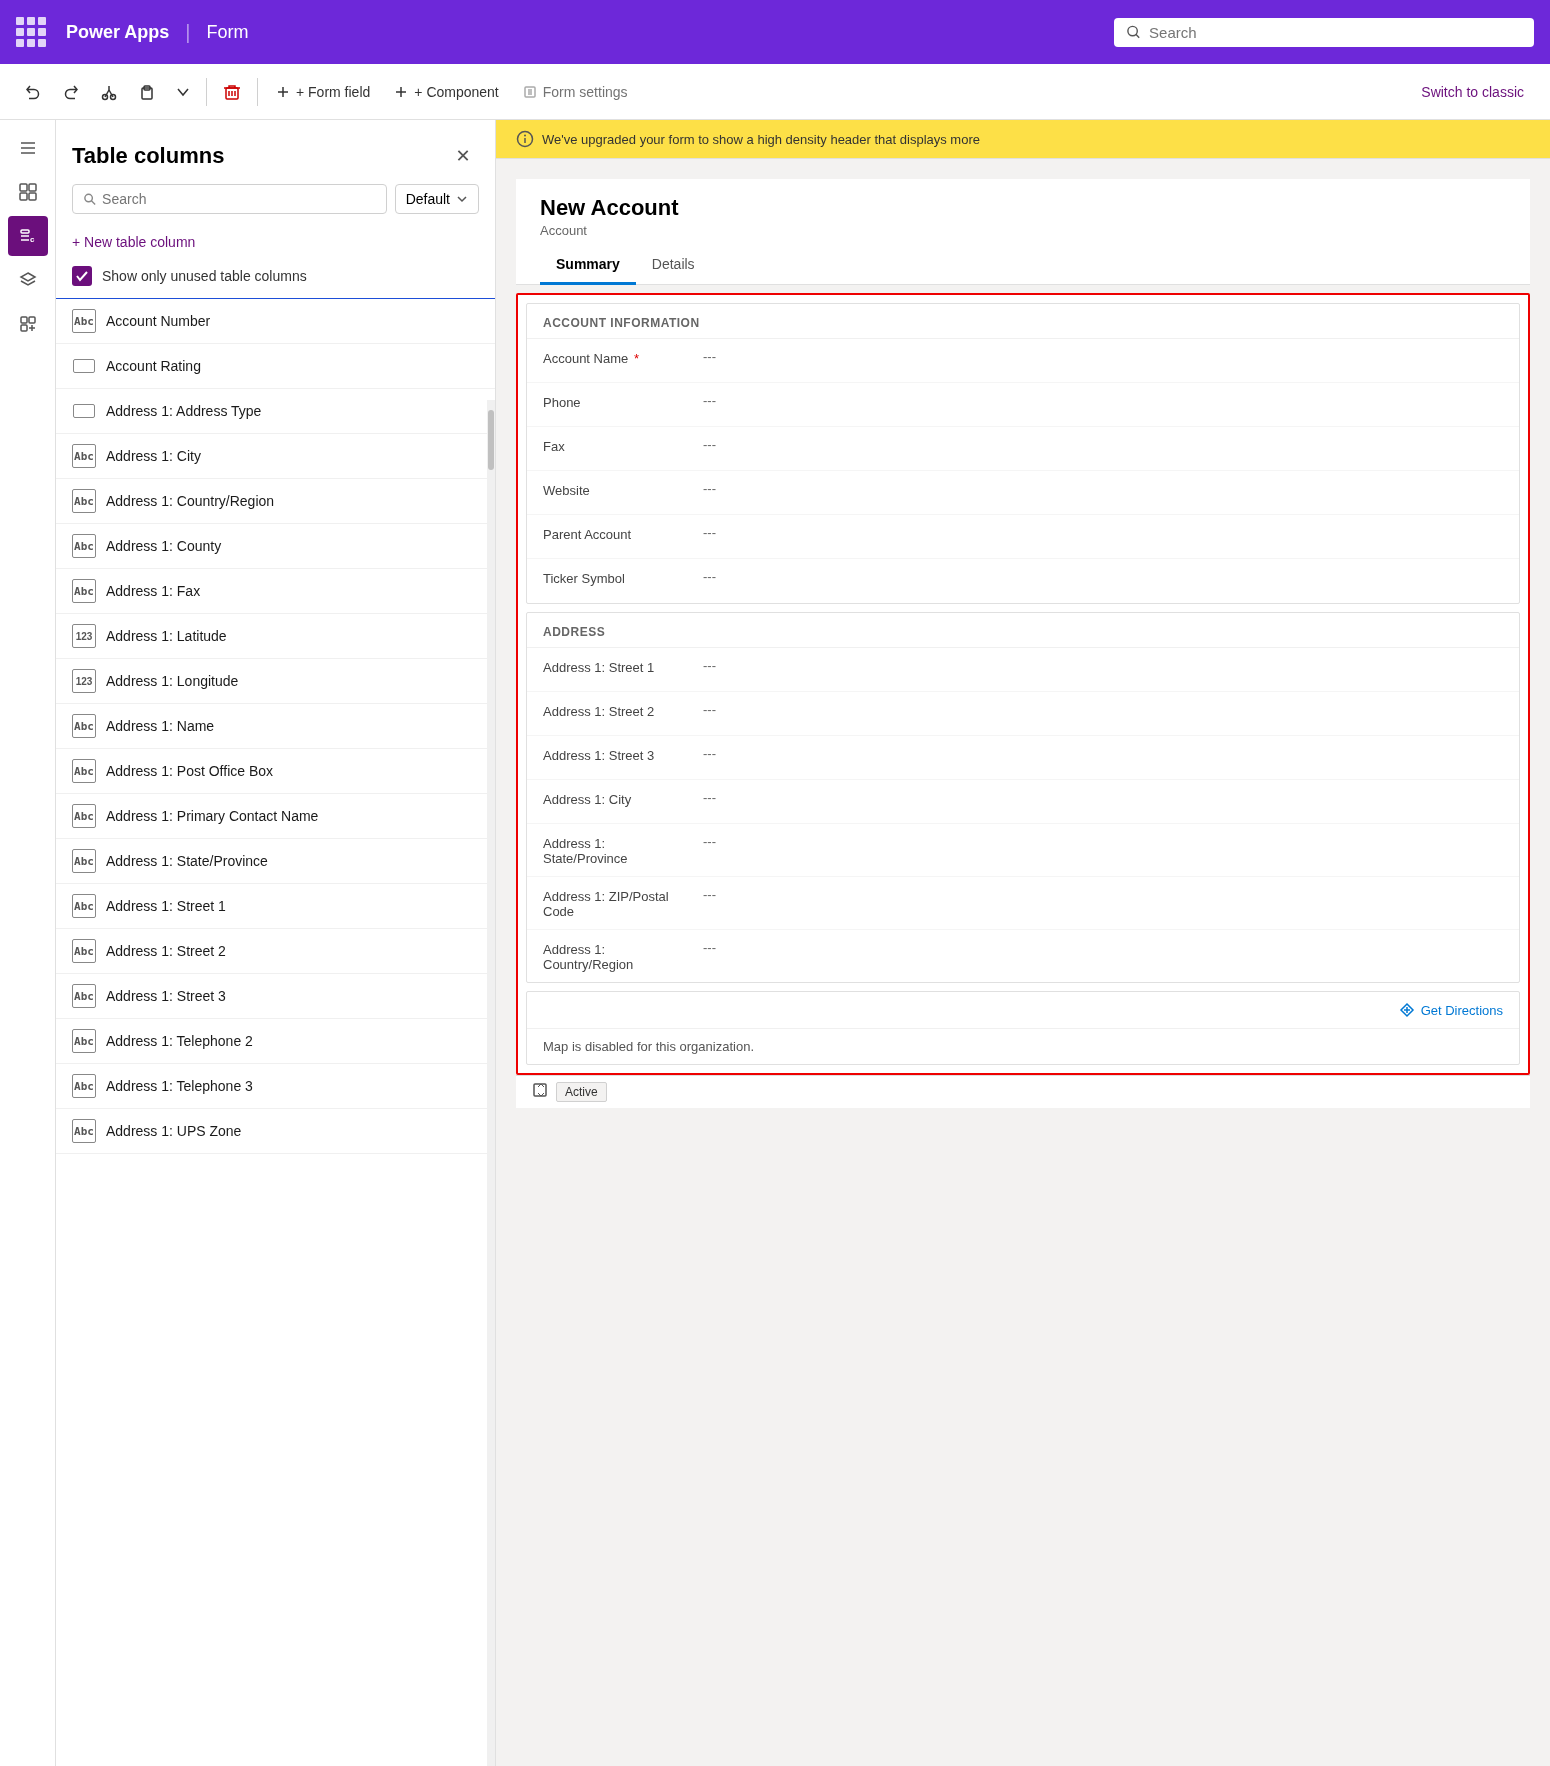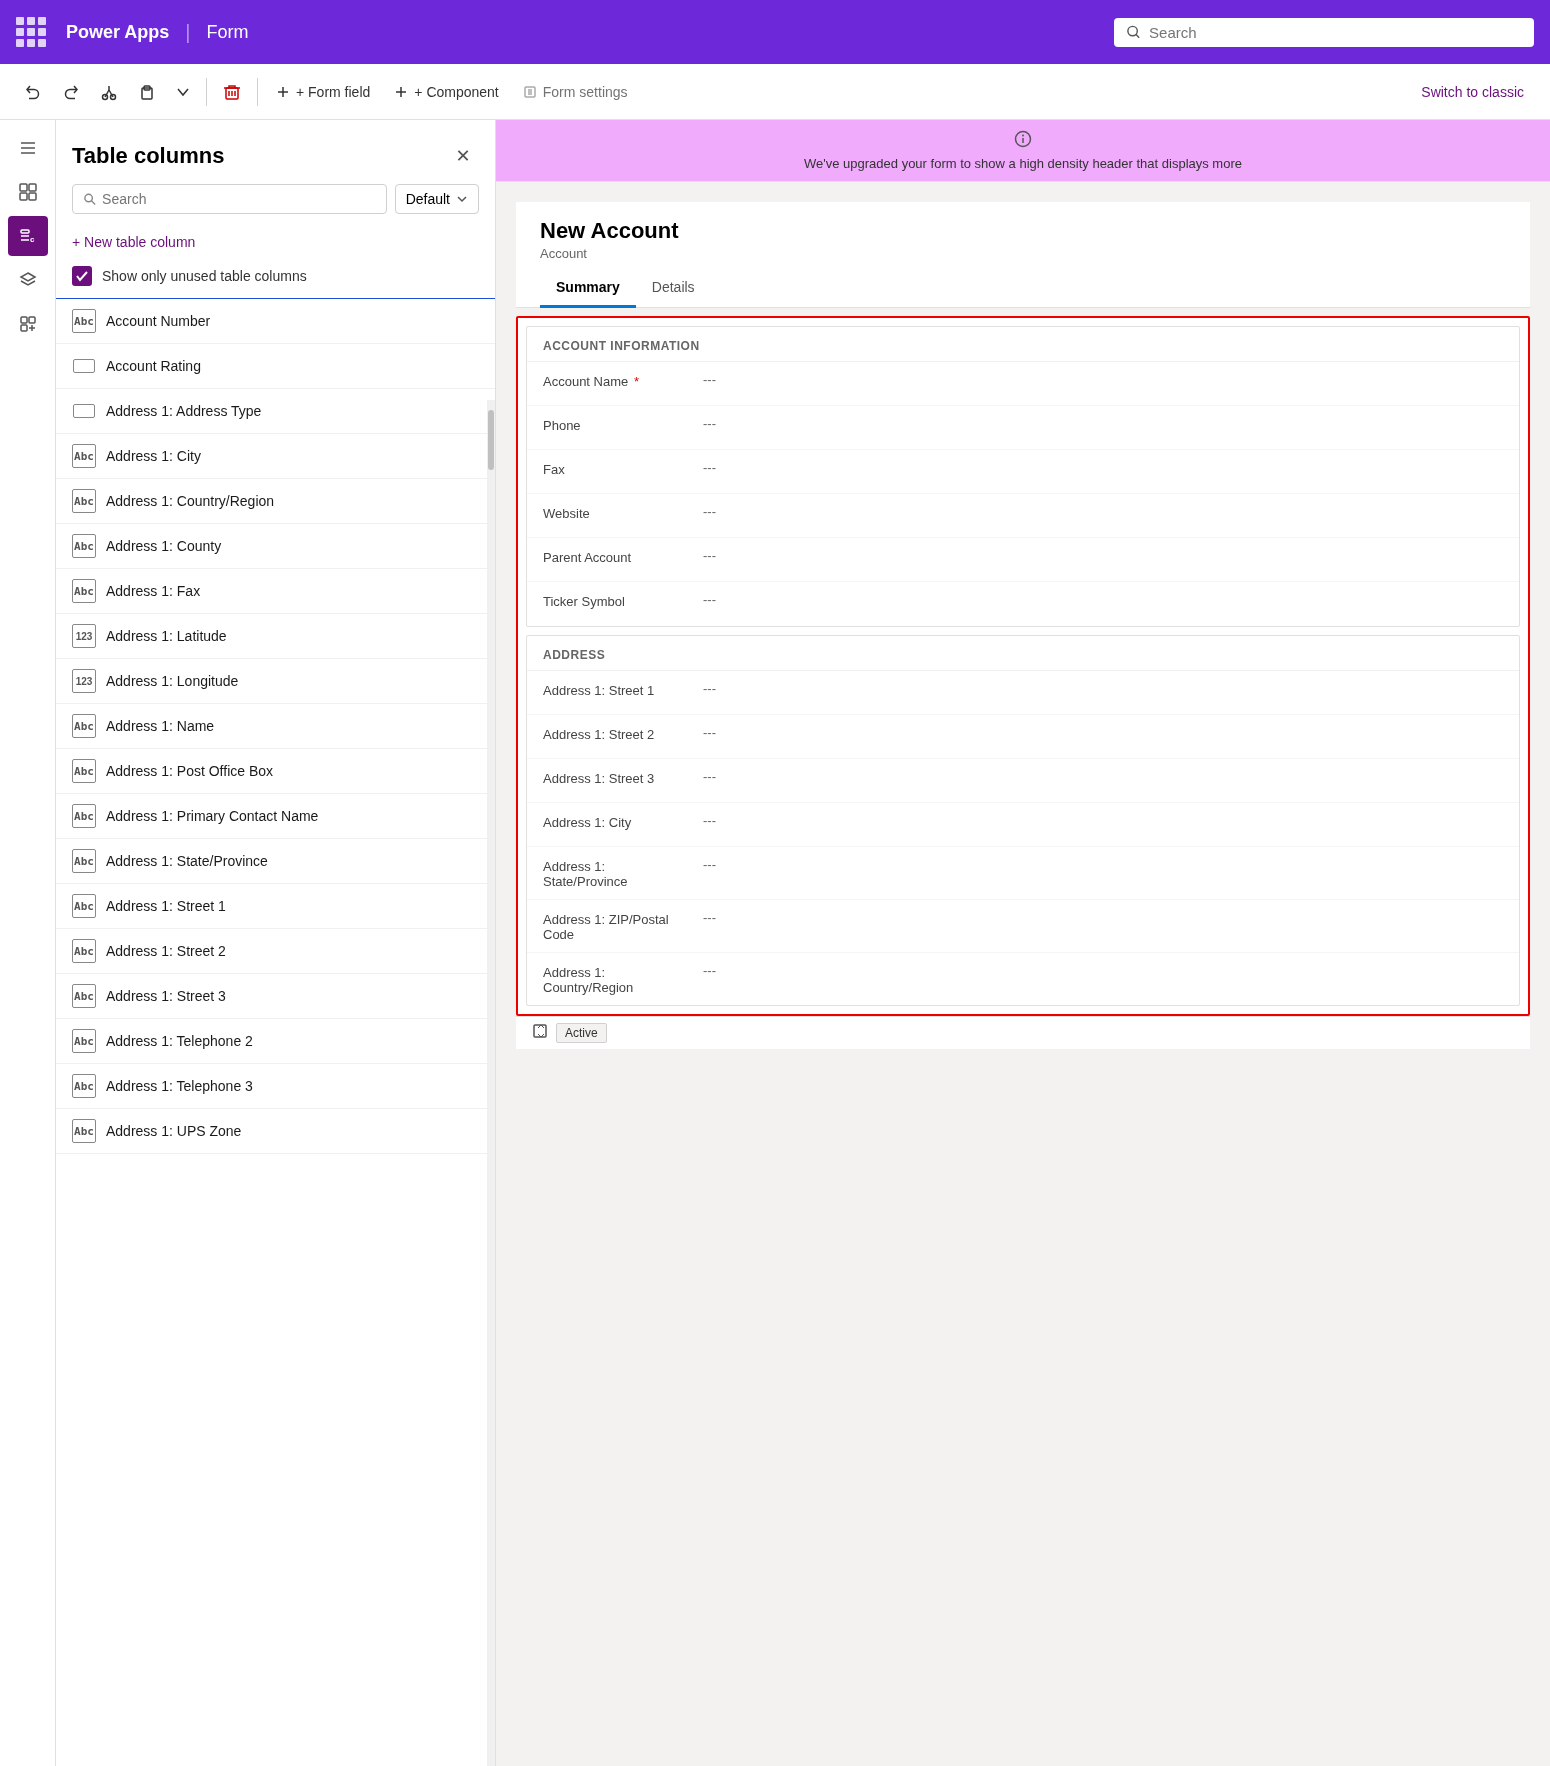--- a/index.html
+++ b/index.html
@@ -223,7 +223,7 @@
       background: #f3f2f1;
     }
     .info-banner {
-      background: #f0abfc;
+      background: #fde047;
       border-bottom: 1px solid #e0e0e0;
       padding: 10px 20px;
       display: flex;
@@ -231,7 +231,6 @@
       gap: 8px;
       font-size: 13px;
       color: #333;
-      flex-direction: column;
     }
     .form-container {
       flex: 1;

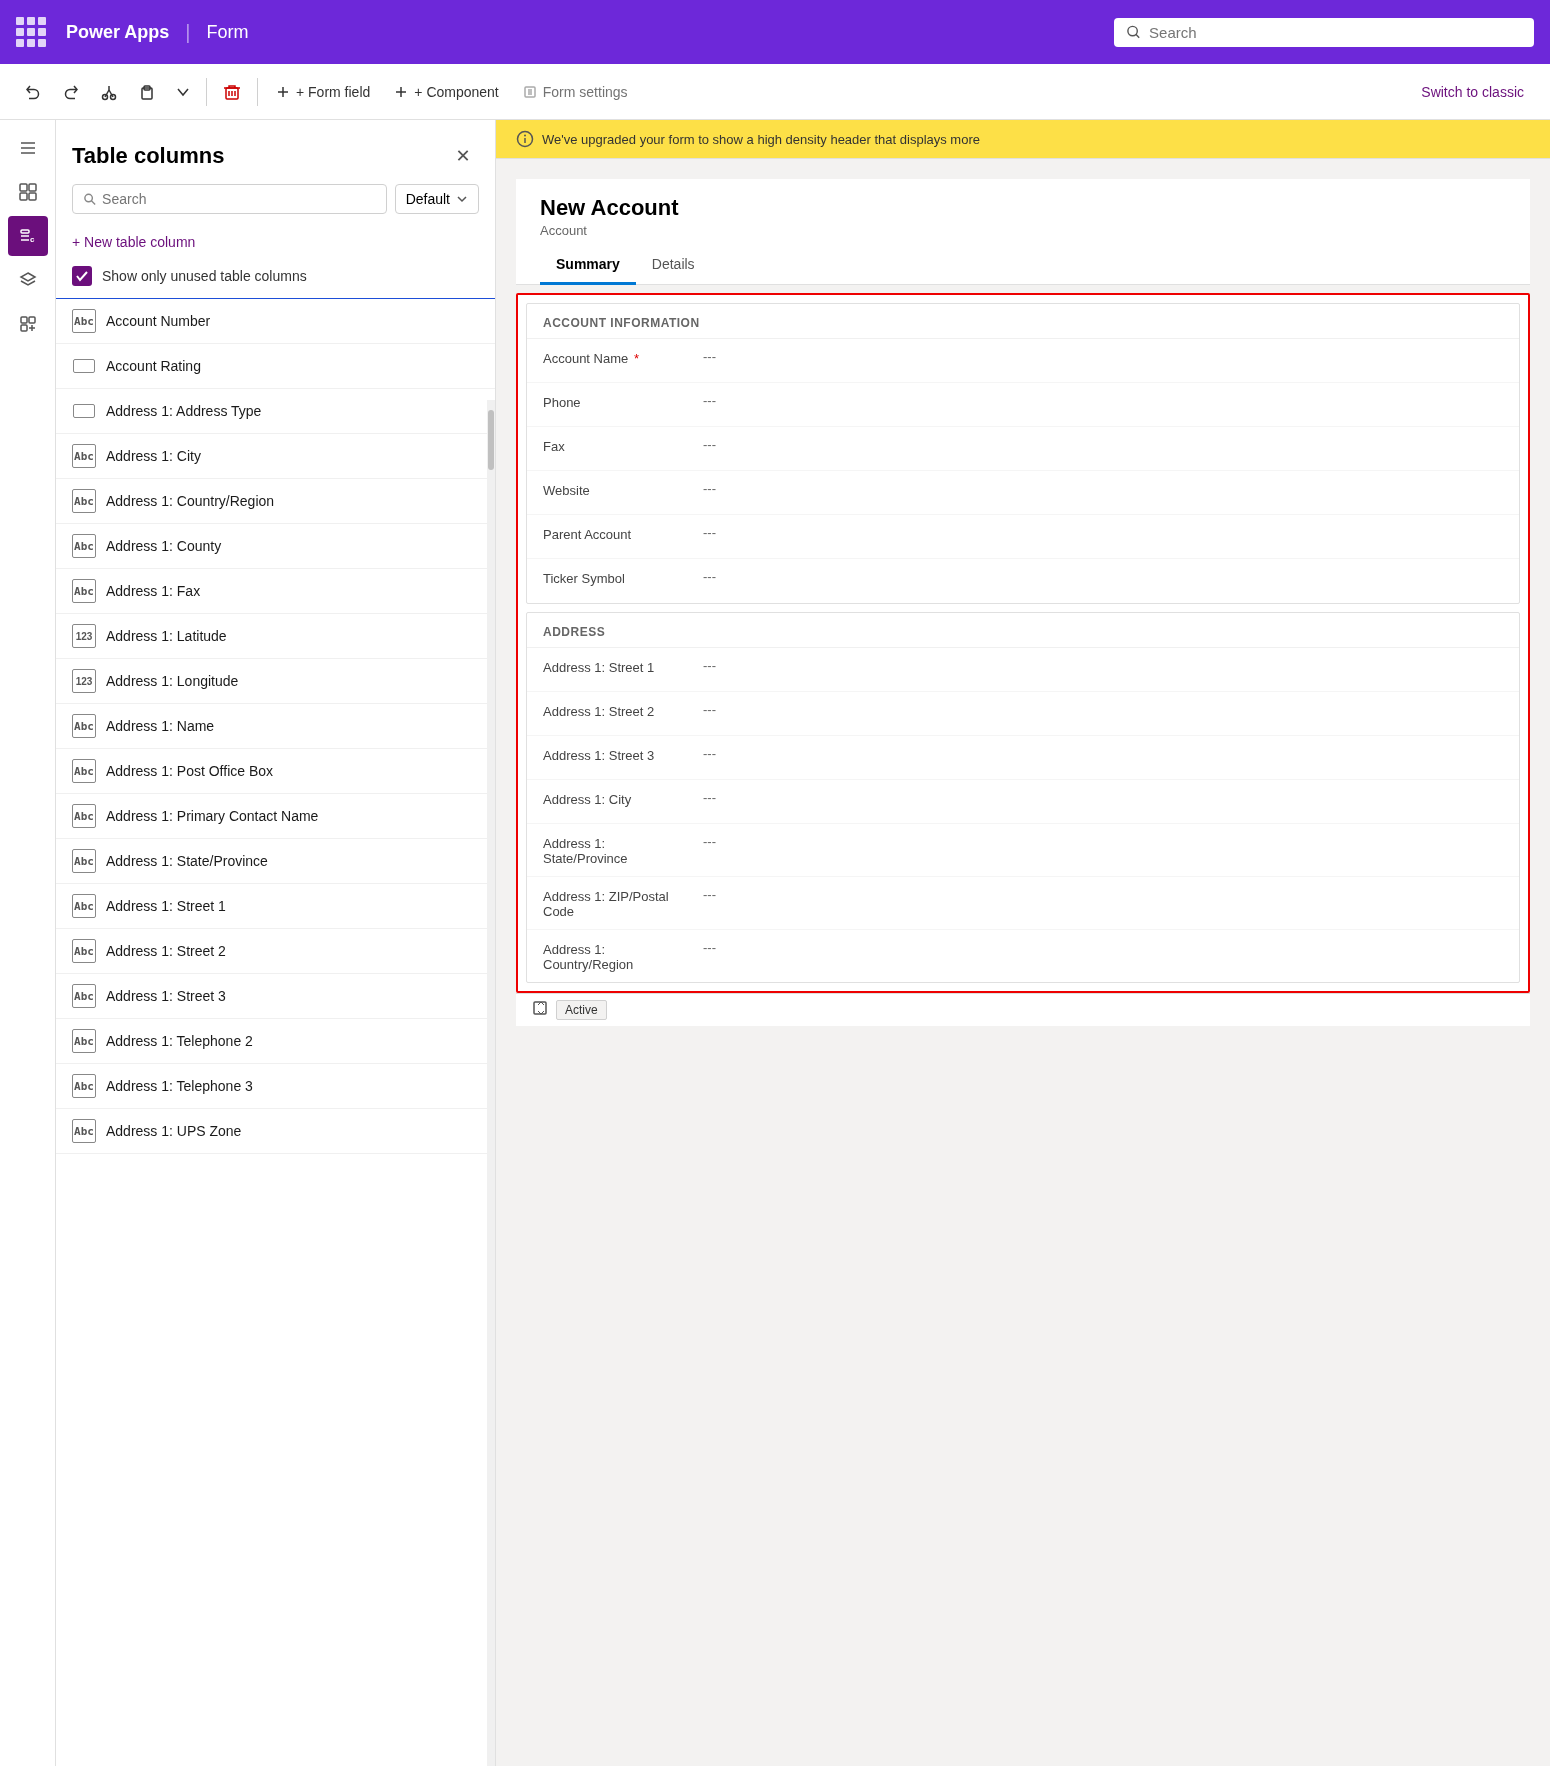--- a/index.html
+++ b/index.html
@@ -704,6 +704,21 @@
           </div>
         </div>
 
+        <div class="map-section" style="margin:8px;">
+          <div class="map-get-directions">
+            <button class="map-get-dir-btn">
+              <svg width="16" height="16" viewBox="0 0 16 16">
+                <polygon points="8,2 14,8 8,14 2,8" stroke="#0078d4" stroke-width="1.5" fill="none"></polygon>
+                <line x1="8" y1="5" x2="8" y2="11" stroke="#0078d4" stroke-width="1.5"></line>
+                <line x1="5" y1="8" x2="11" y2="8" stroke="#0078d4" stroke-width="1.5"></line>
+              </svg>
+              <span>Get Directions</span>
+            </button>
+          </div>
+          <div class="map-disabled-msg">
+            <span>Map is disabled for this organization.</span>
+          </div>
+        </div>
       </div>
 
       <div class="status-bar">

